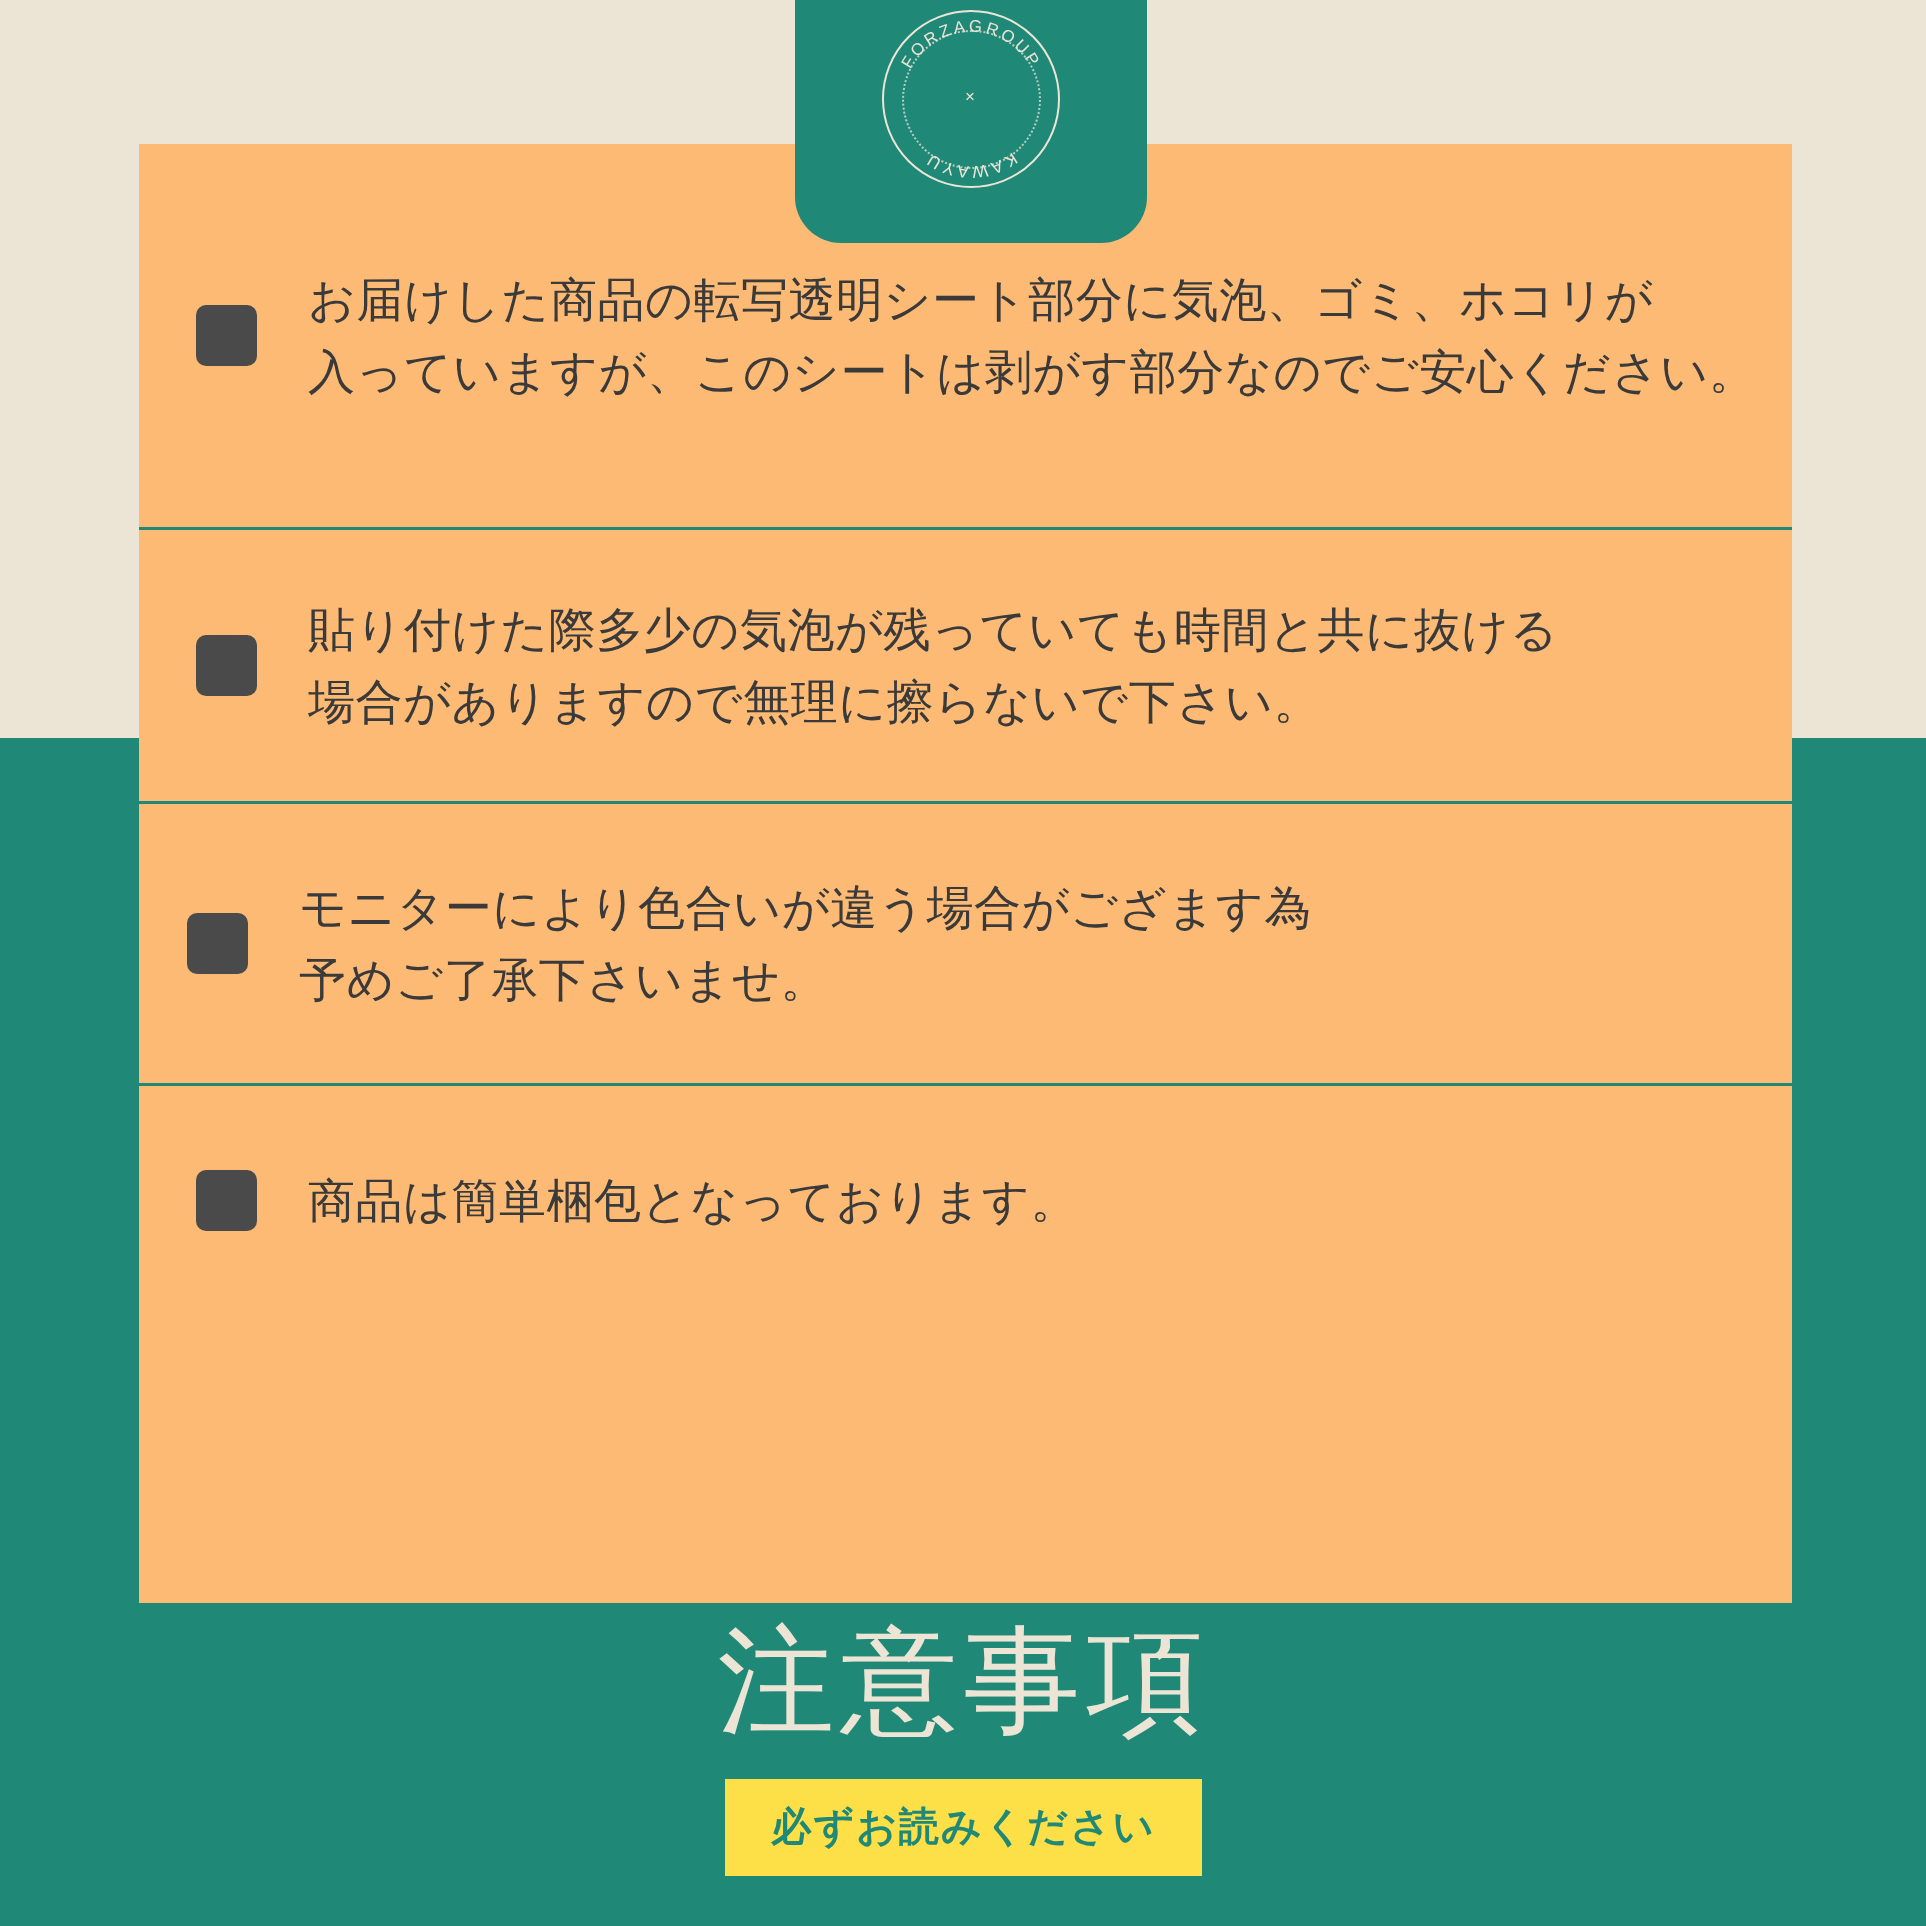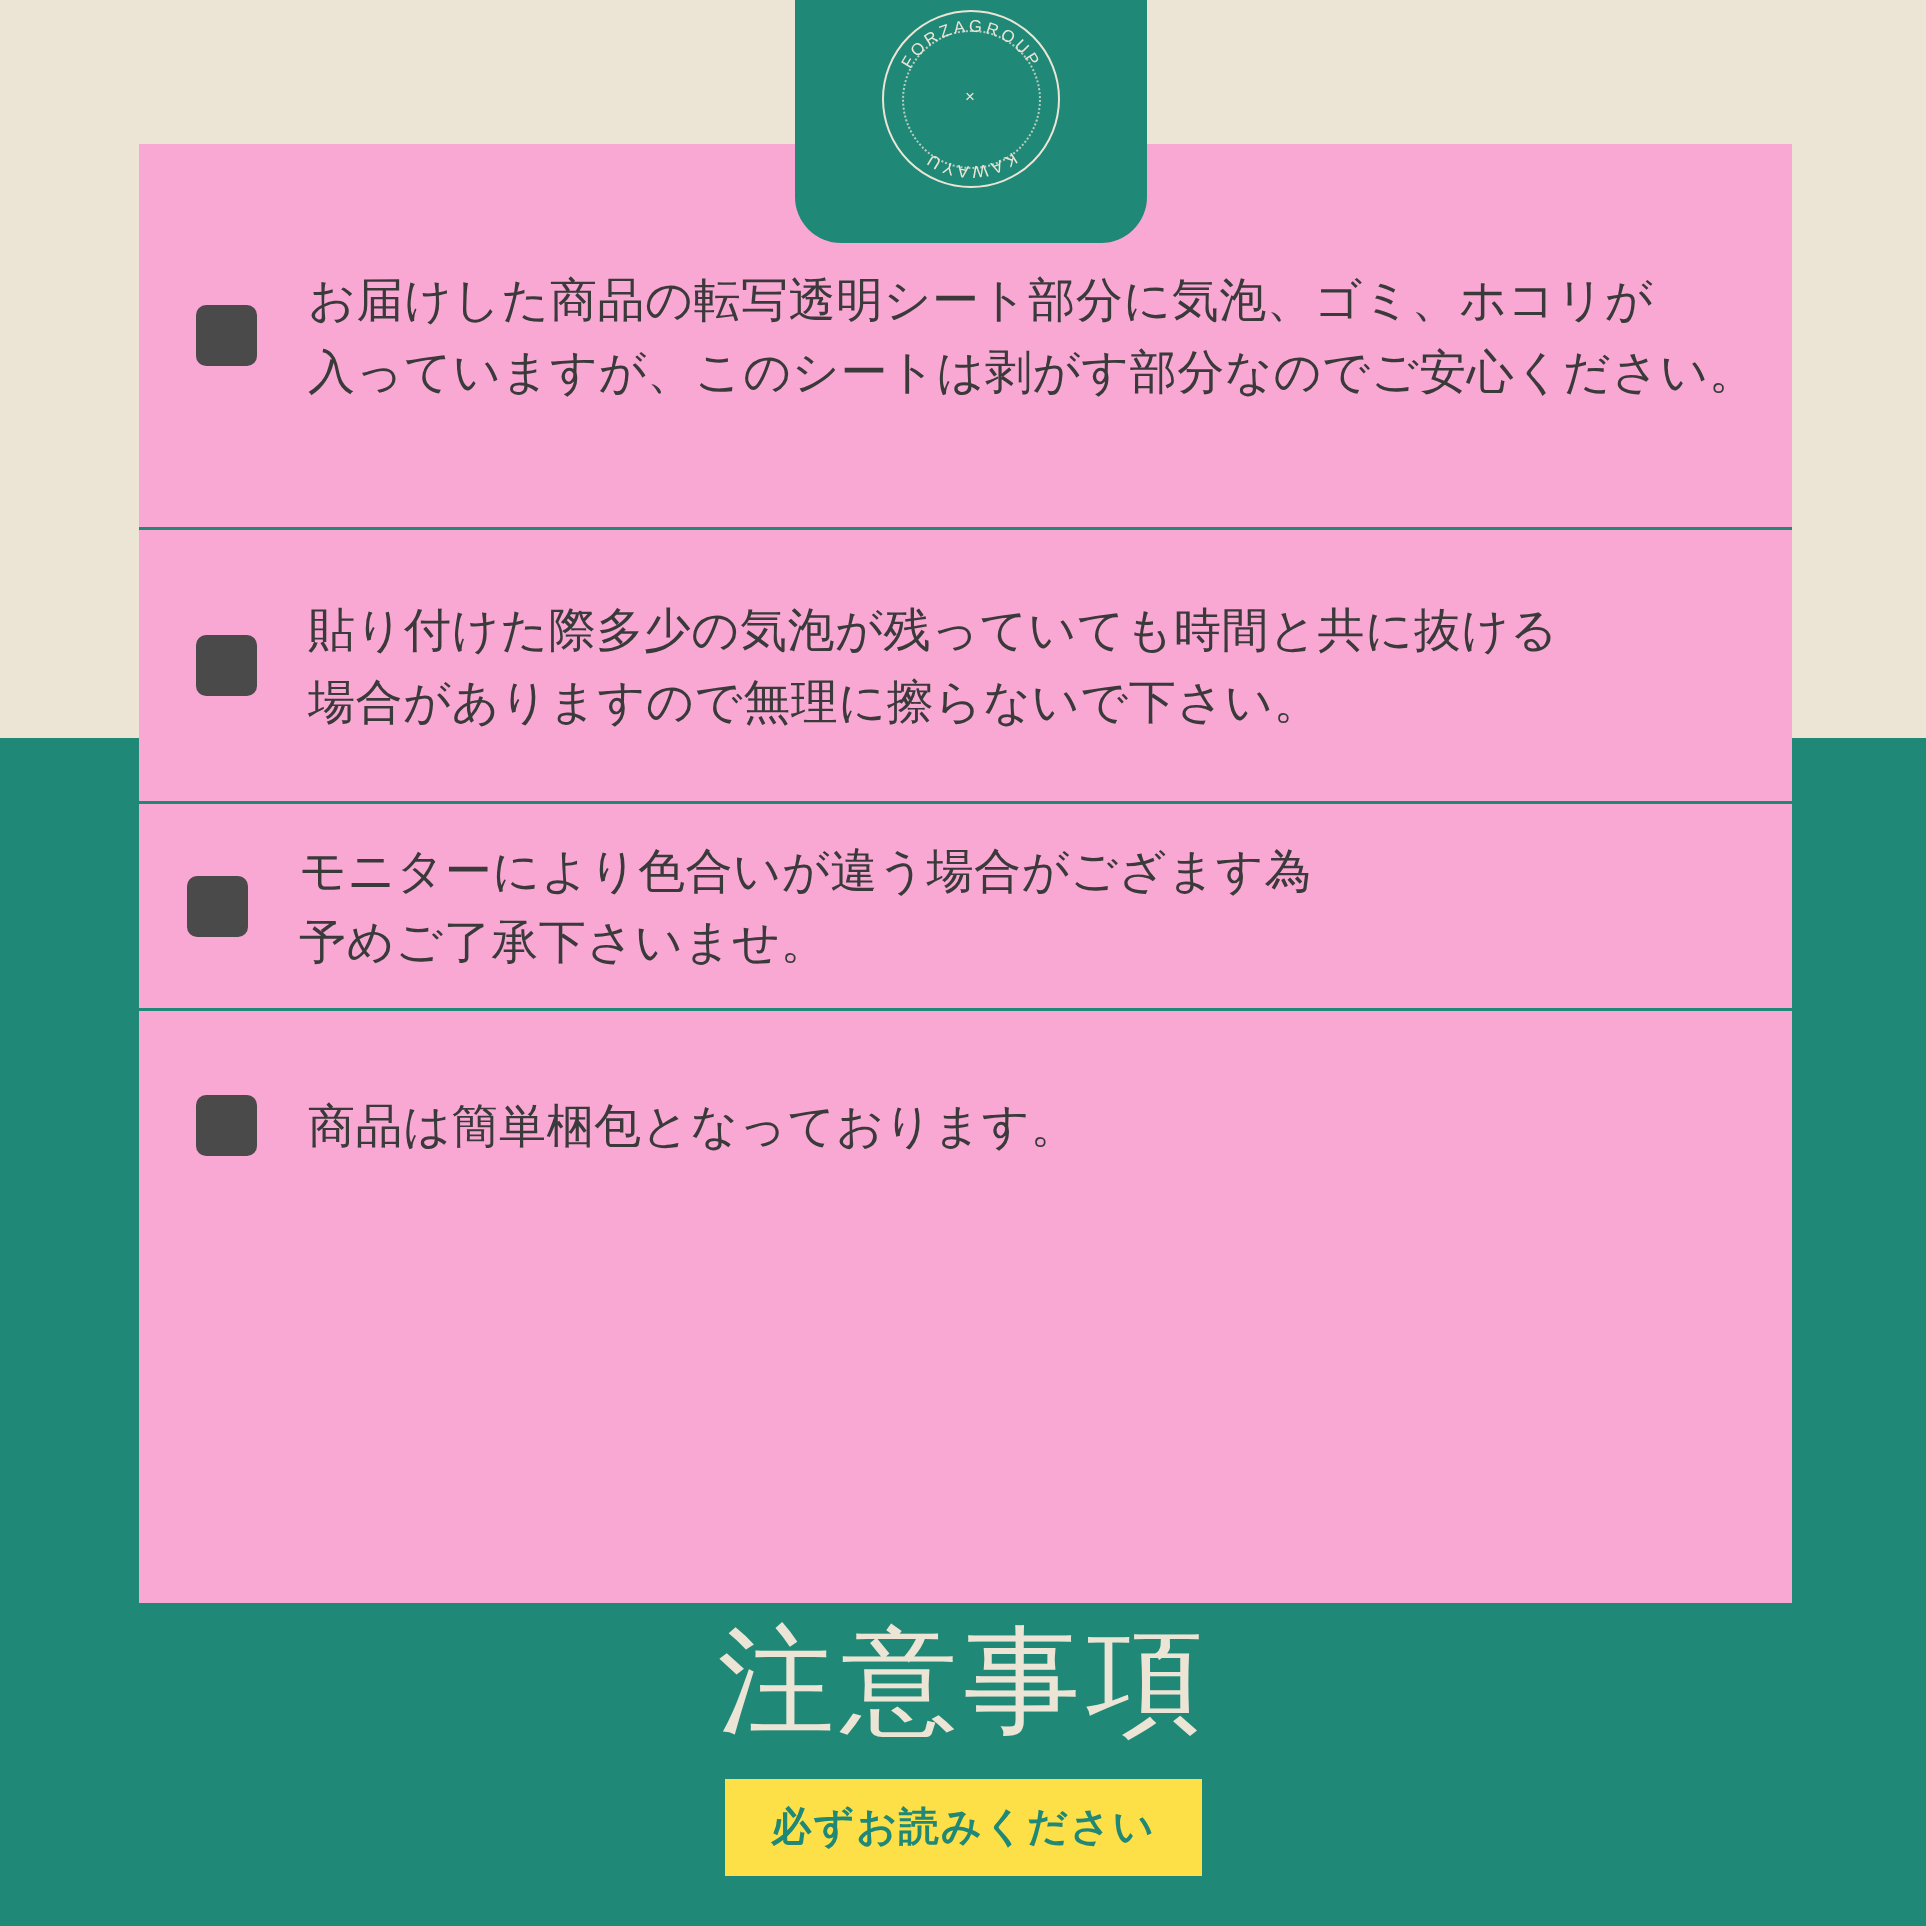--- a/index.html
+++ b/index.html
@@ -101,7 +101,7 @@
     top: 144px;
     width: 1653px;
     height: 1459px;
-    background: #f9a8d4;
+    background: #fdba74;
     z-index: 3;
   }
 

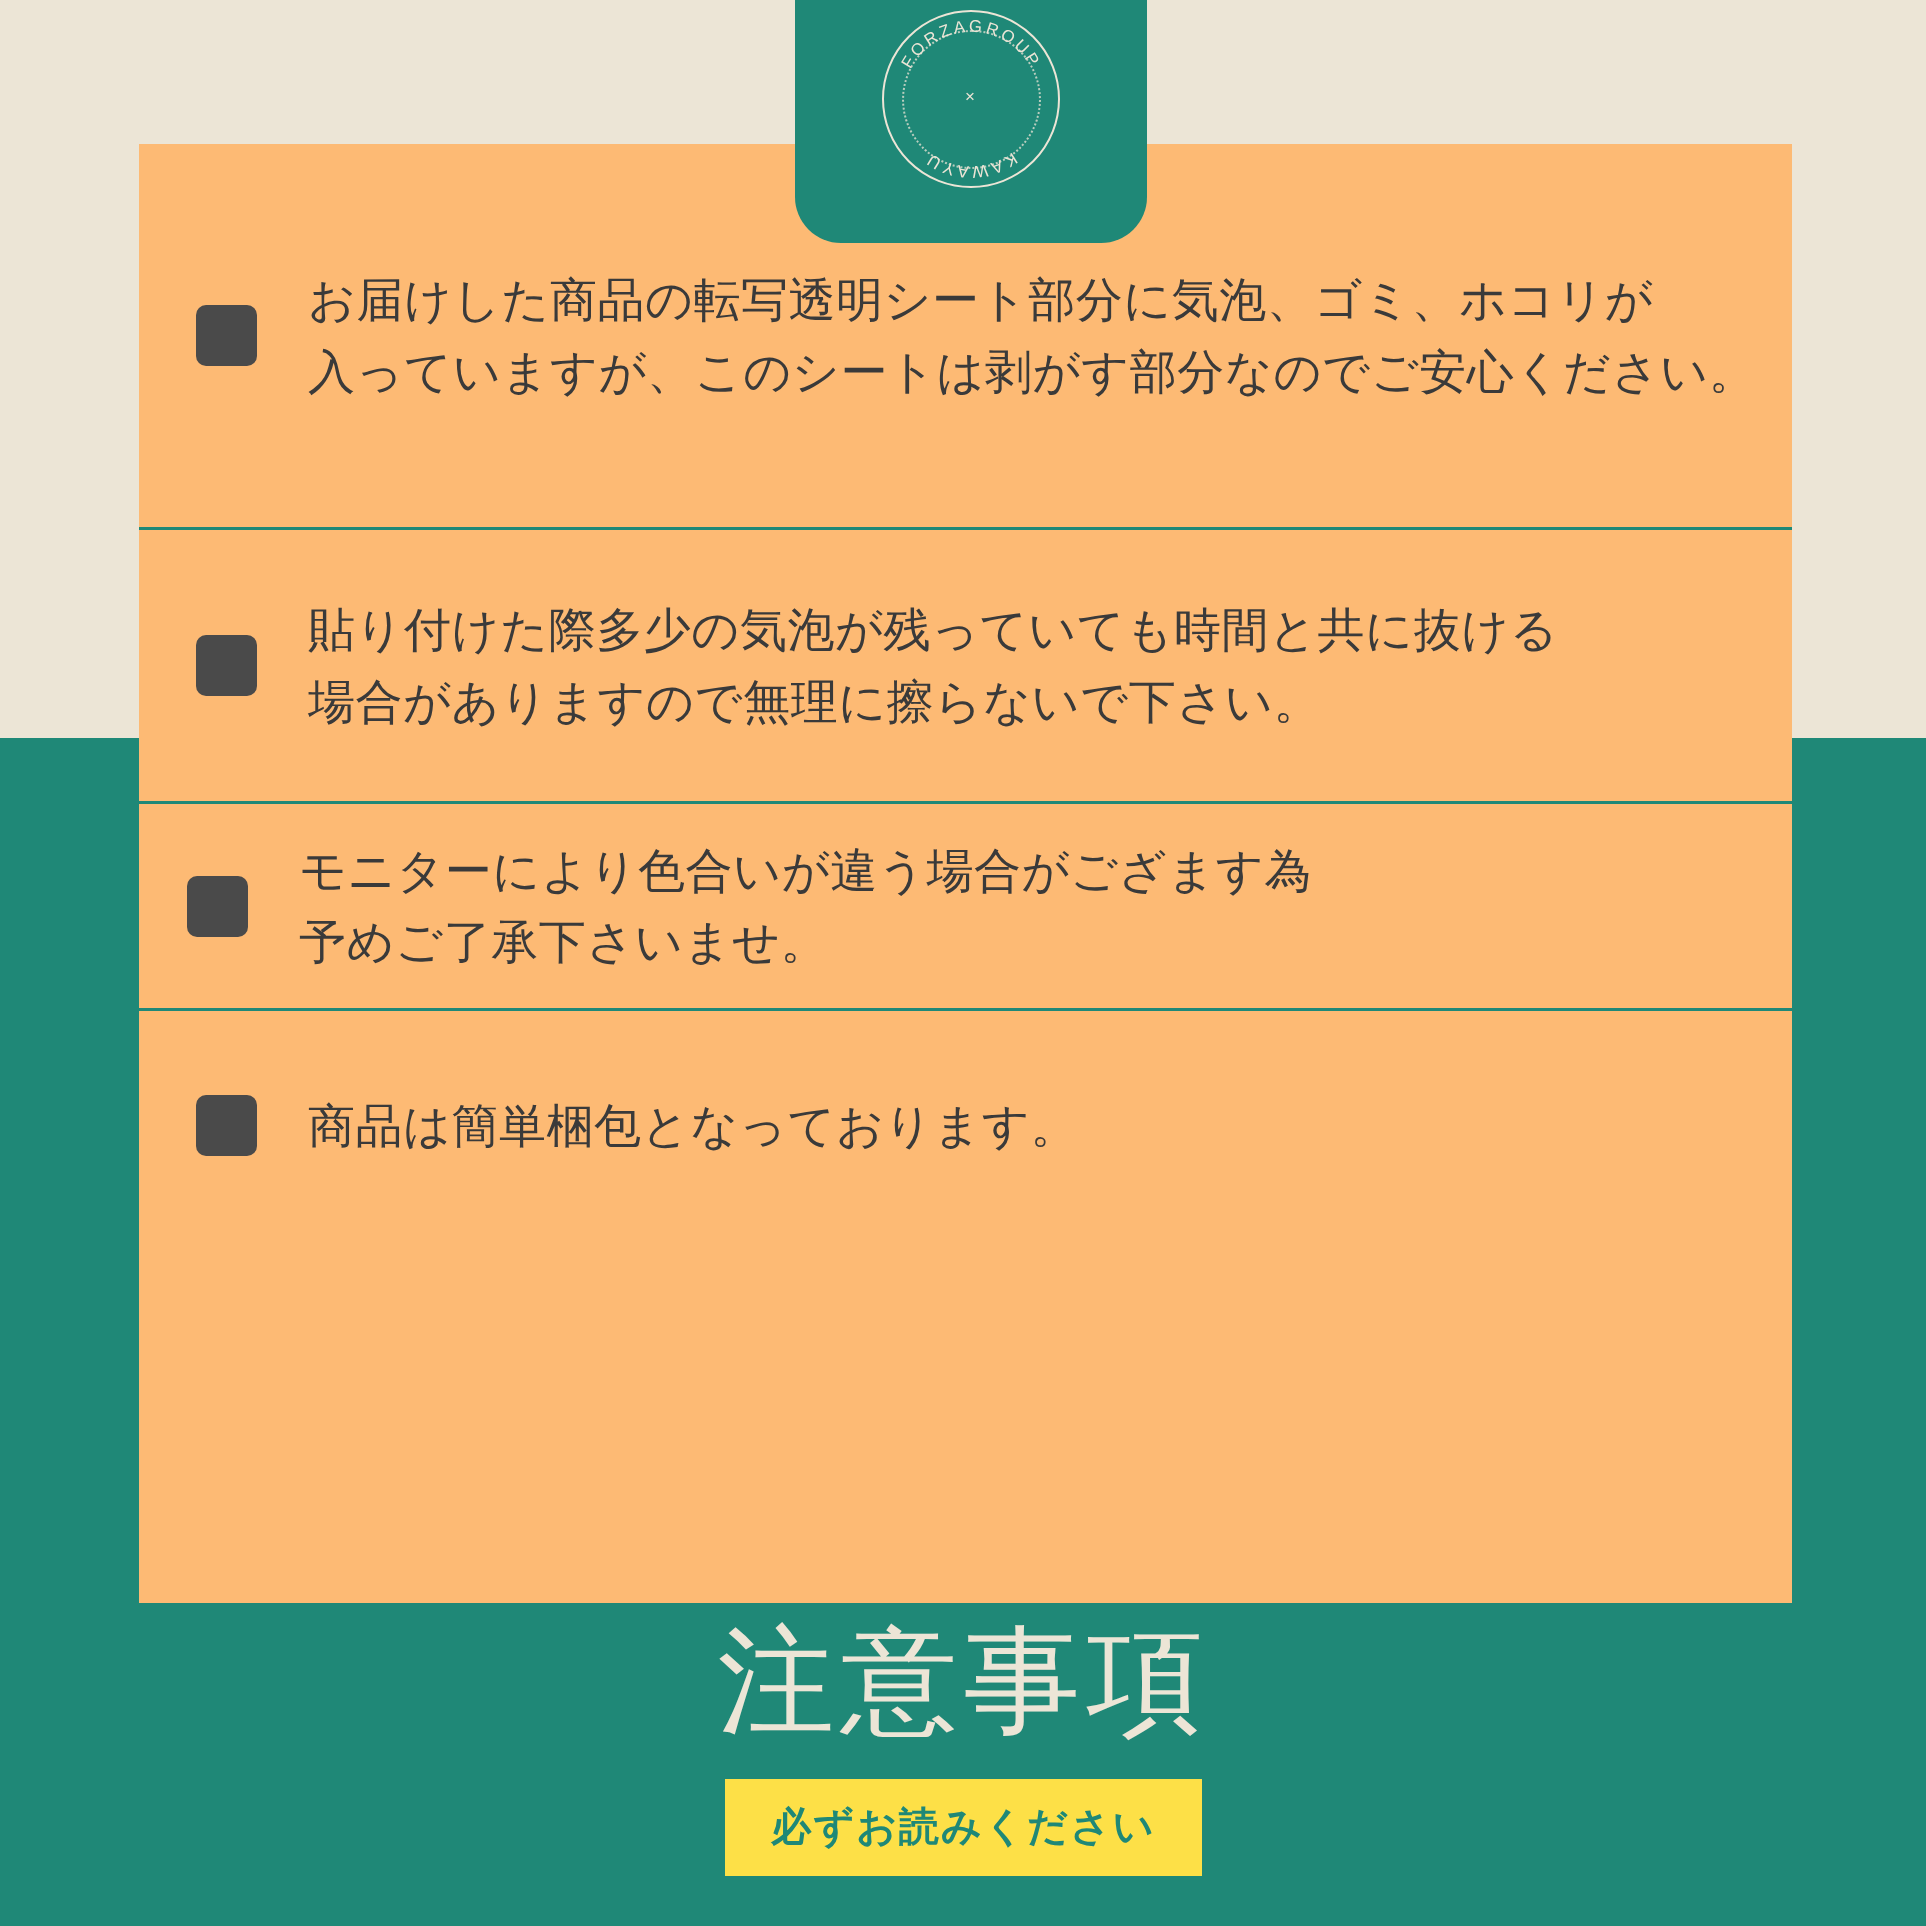--- a/index.html
+++ b/index.html
@@ -118,7 +118,7 @@
   }
   .note-row[data-rowh="1"] { height: 386px; }
   .note-row[data-rowh="2"] { height: 274px; }
-  .note-row[data-rowh="3"] { height: 207px; padding-left: 48px; }
+  .note-row[data-rowh="3"] { height: 282px; padding-left: 48px; }
   .note-row[data-rowh="4"] { height: 285px; }
   .note-row[data-rowh="5"] { height: 229px; text-align: right; }
 

